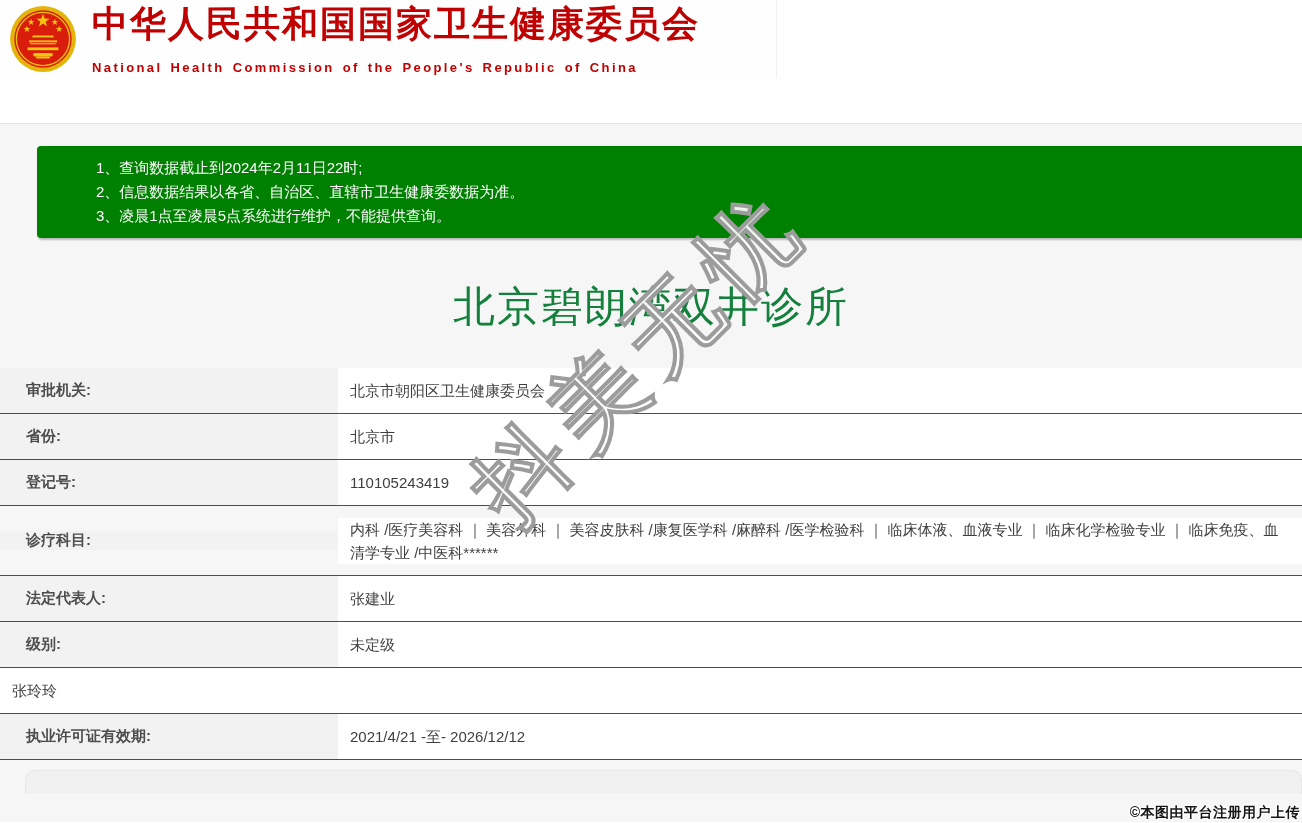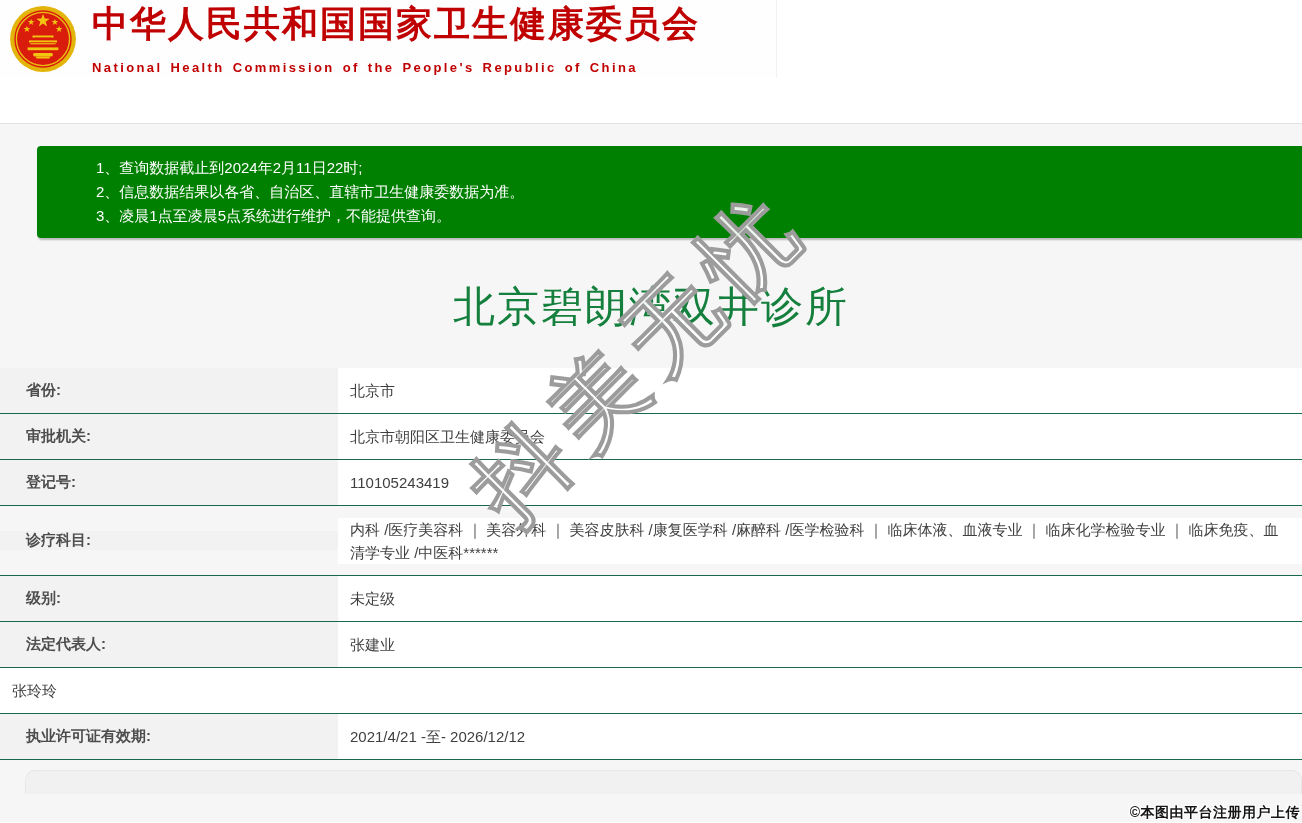--- a/index.html
+++ b/index.html
@@ -148,12 +148,12 @@
 
     <div class="info-table">
       <div class="row">
+        <div class="lbl">审批机关:</div>
+        <div class="val">北京市朝阳区卫生健康委员会</div>
+      </div>
+      <div class="row">
         <div class="lbl">省份:</div>
         <div class="val">北京市</div>
-      </div>
-      <div class="row">
-        <div class="lbl">审批机关:</div>
-        <div class="val">北京市朝阳区卫生健康委员会</div>
       </div>
       <div class="row">
         <div class="lbl">登记号:</div>

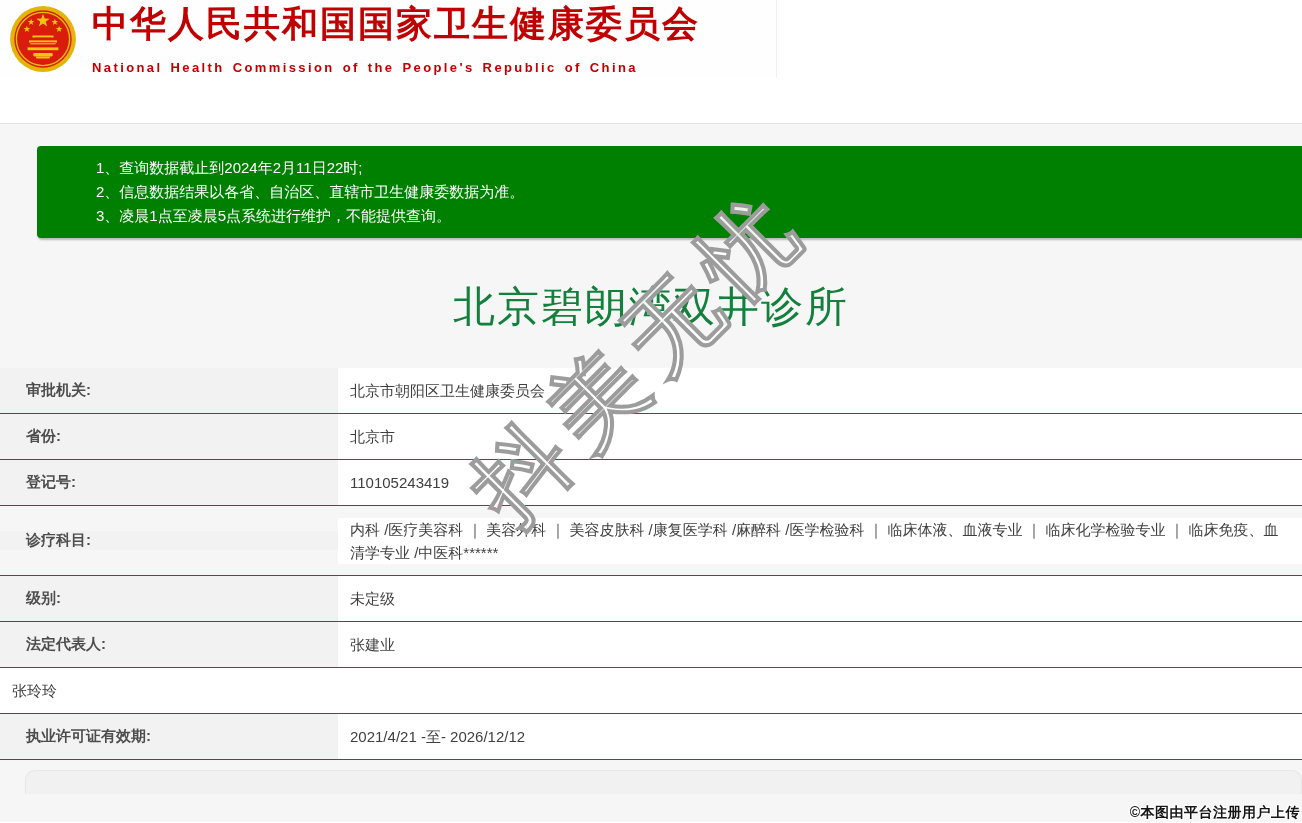--- a/index.html
+++ b/index.html
@@ -164,12 +164,12 @@
         <div class="val">内科 /医疗美容科 ｜ 美容外科 ｜ 美容皮肤科 /康复医学科 /麻醉科 /医学检验科 ｜ 临床体液、血液专业 ｜ 临床化学检验专业 ｜ 临床免疫、血清学专业 /中医科******</div>
       </div>
       <div class="row">
+        <div class="lbl">法定代表人:</div>
+        <div class="val">张建业</div>
+      </div>
+      <div class="row">
         <div class="lbl">级别:</div>
         <div class="val">未定级</div>
-      </div>
-      <div class="row">
-        <div class="lbl">法定代表人:</div>
-        <div class="val">张建业</div>
       </div>
       <div class="row">
         <div class="val">张玲玲</div>

